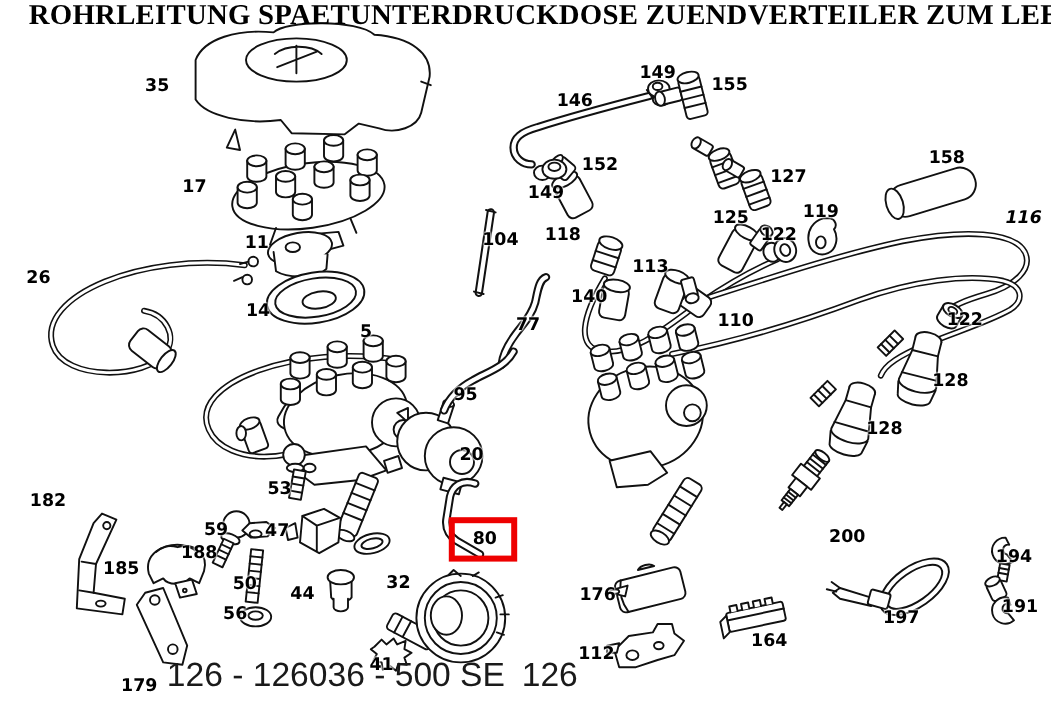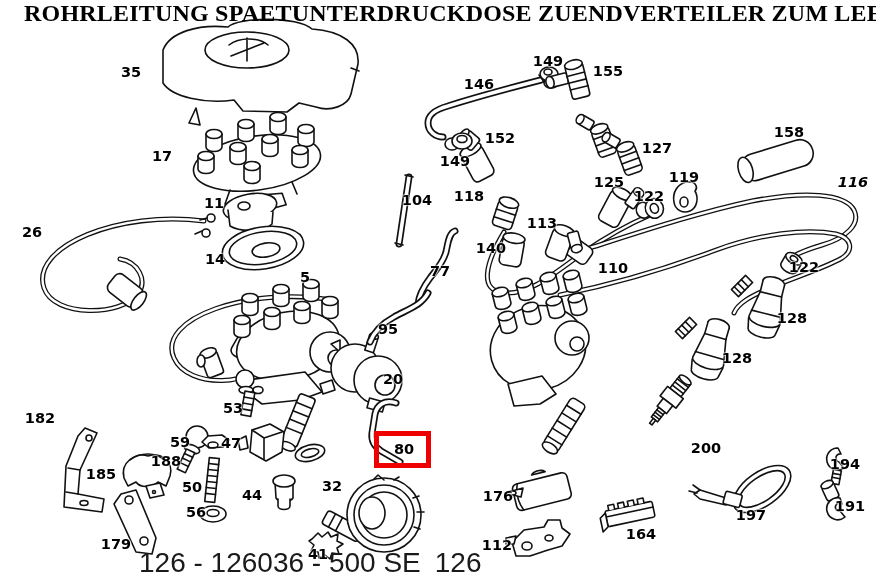--- a/index.html
+++ b/index.html
@@ -501,7 +501,7 @@
       <span class="plabel" style="left: 166px; top: 461px;">188</span>
       <span class="plabel" style="left: 180px; top: 442px;">59</span>
       <span class="plabel" style="left: 101px; top: 474px;">185</span>
-      <span class="plabel" style="left: 192px; top: 487px;">50</span>
+      <span class="plabel" style="left: 204px; top: 487px;">50</span>
       <span class="plabel" style="left: 196px; top: 512px;">56</span>
       <span class="plabel" style="left: 231px; top: 443px;">47</span>
       <span class="plabel" style="left: 252px; top: 495px;">44</span>

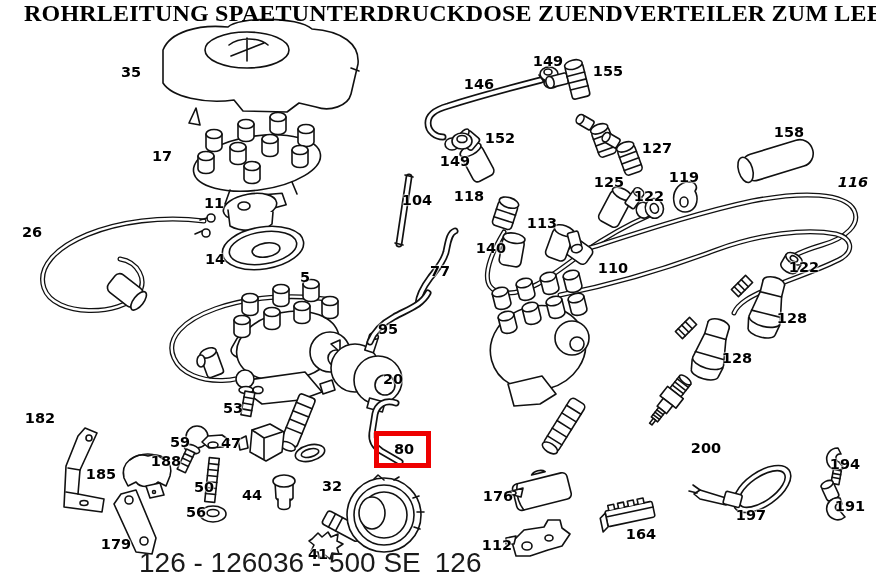--- a/index.html
+++ b/index.html
@@ -507,7 +507,7 @@
       <span class="plabel" style="left: 252px; top: 495px;">44</span>
       <span class="plabel" style="left: 332px; top: 452px; margin-top: 34px;">32</span>
       <span class="plabel" style="left: 404px; top: 449px;">80</span>
-      <span class="plabel" style="left: 116px; top: 544px;">179</span>
+      <span class="plabel" style="left: 116px; top: 572px;">179</span>
       <span class="plabel" style="left: 318px; top: 554px;">41</span>
       <span class="plabel" style="left: 479px; top: 84px; text-align: right;">146</span>
       <span class="plabel" style="left: 548px; top: 61px;">149</span>

